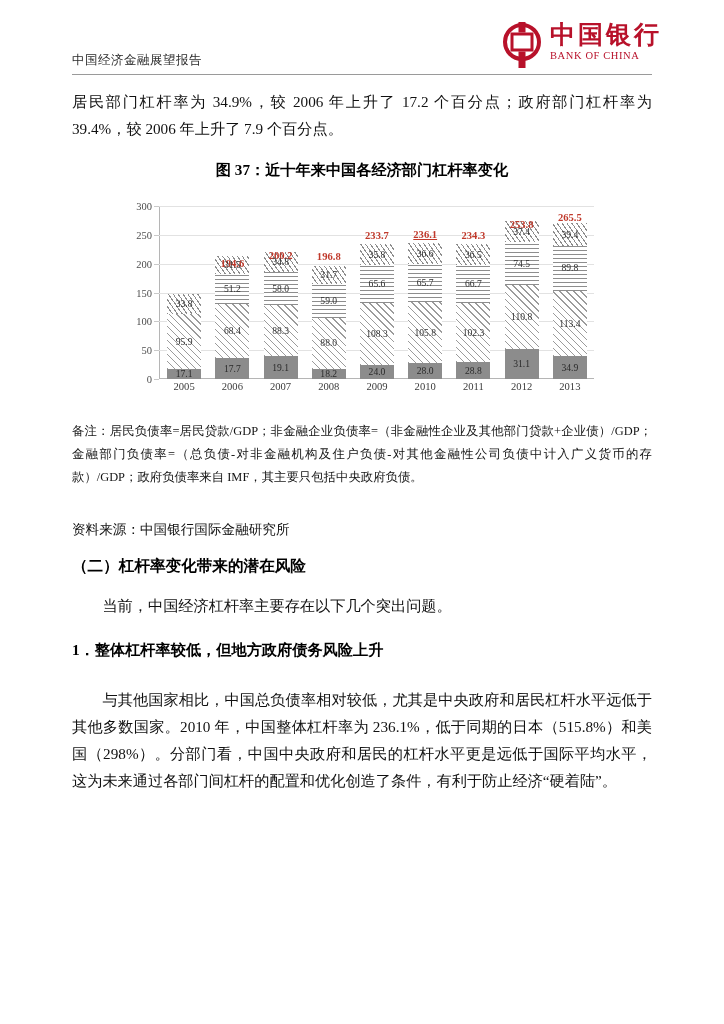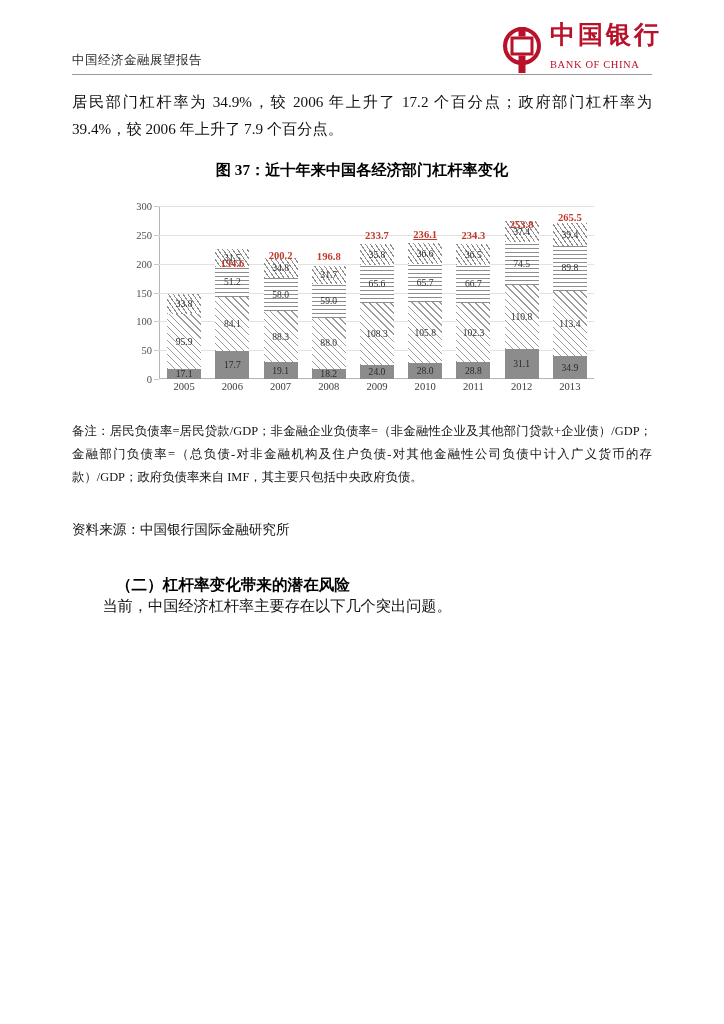--- a/index.html
+++ b/index.html
@@ -50,7 +50,7 @@
   }
   .boc-en {
     font-family: "Liberation Serif", serif; font-size: 10.5px; color: #b8112a;
-    letter-spacing: .6px; margin-top: 12px;
+    letter-spacing: .6px; margin-top: 3px;
   }
   .logo-text { display:flex; flex-direction:column; }
   p.para {

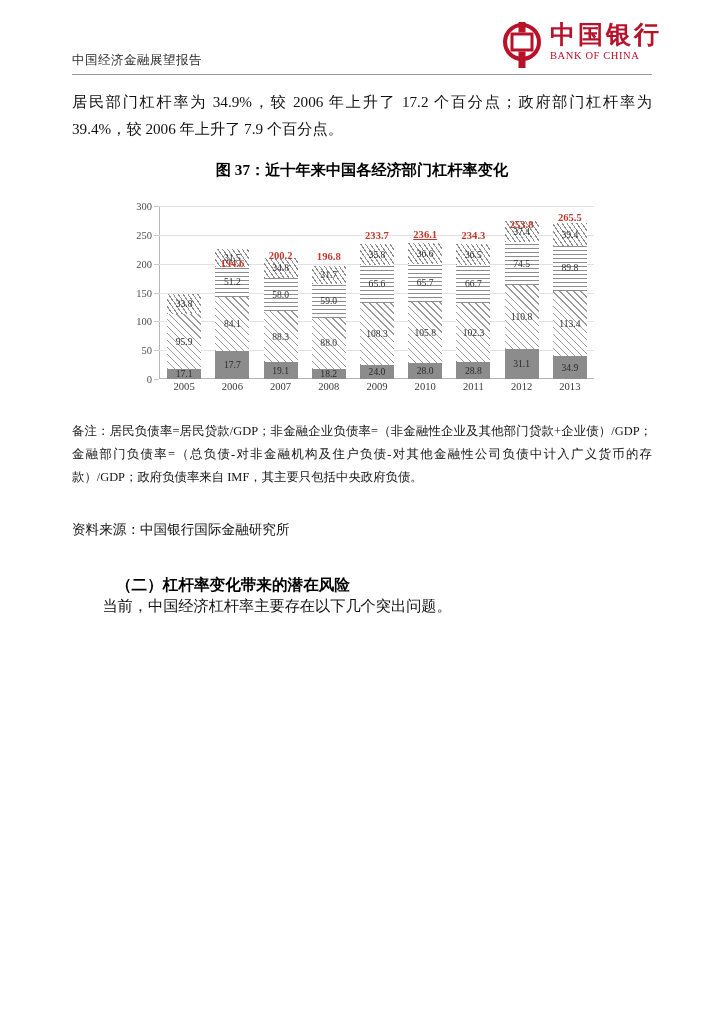--- a/index.html
+++ b/index.html
@@ -235,7 +235,7 @@
             <span>51.2</span>
           </div>
           <div class="seg s-nonfin" style="height: 54.3797px;">
-            <span>84.1</span>
+            <span>68.4</span>
           </div>
           <div class="seg s-house" style="height: 28px;">
             <span>17.7</span>

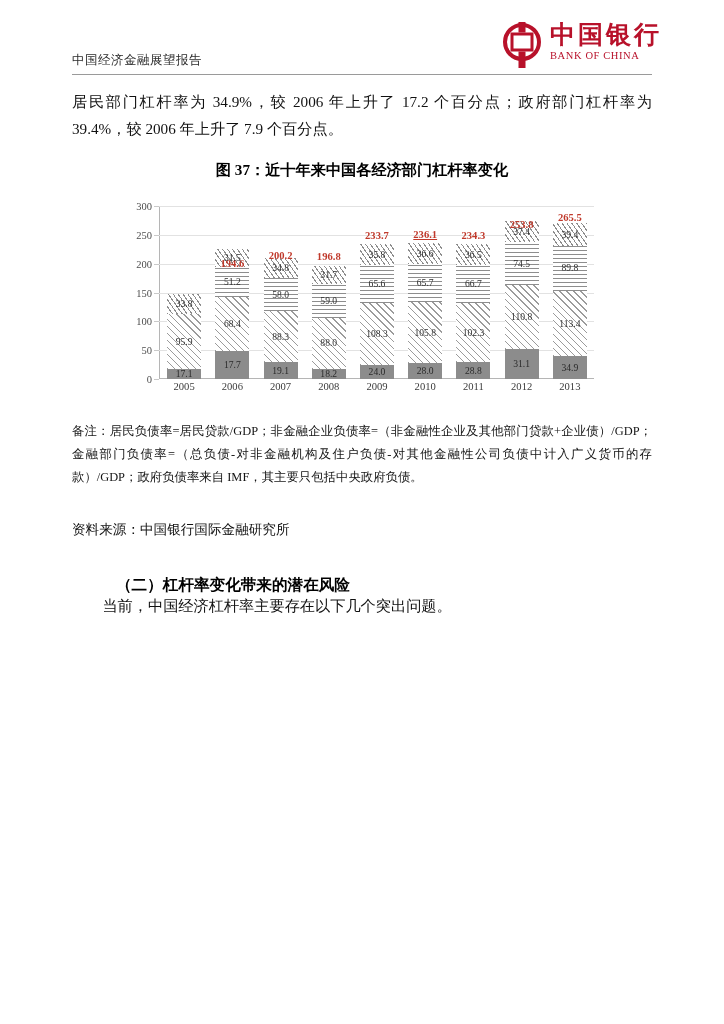--- a/index.html
+++ b/index.html
@@ -237,7 +237,7 @@
           <div class="seg s-nonfin" style="height: 54.3797px;">
             <span>68.4</span>
           </div>
-          <div class="seg s-house" style="height: 28px;">
+          <div class="seg s-house" style="height: 21px;">
             <span>17.7</span>
           </div>
           <div class="total-lbl" style="bottom: 110px; color: rgb(192, 57, 43);">194.6</div>

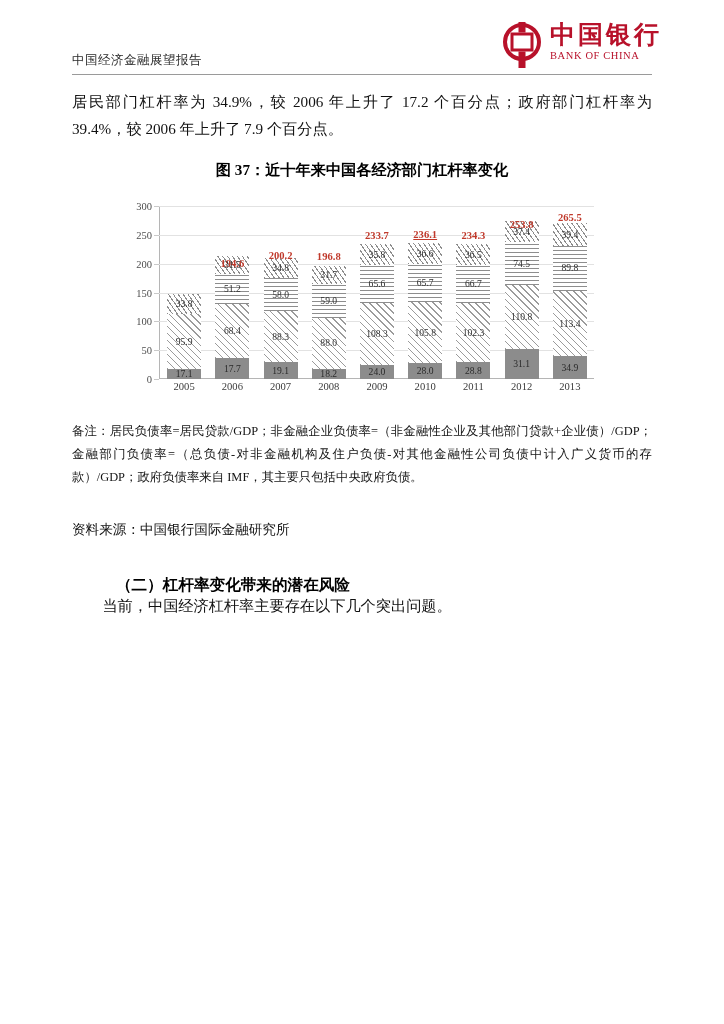--- a/index.html
+++ b/index.html
@@ -252,7 +252,7 @@
           <div class="seg s-nonfin" style="height: 50.9197px;">
             <span>88.3</span>
           </div>
-          <div class="seg s-house" style="height: 17px;">
+          <div class="seg s-house" style="height: 23px;">
             <span>19.1</span>
           </div>
           <div class="total-lbl" style="bottom: 118.449px; color: rgb(192, 57, 43);">200.2</div>

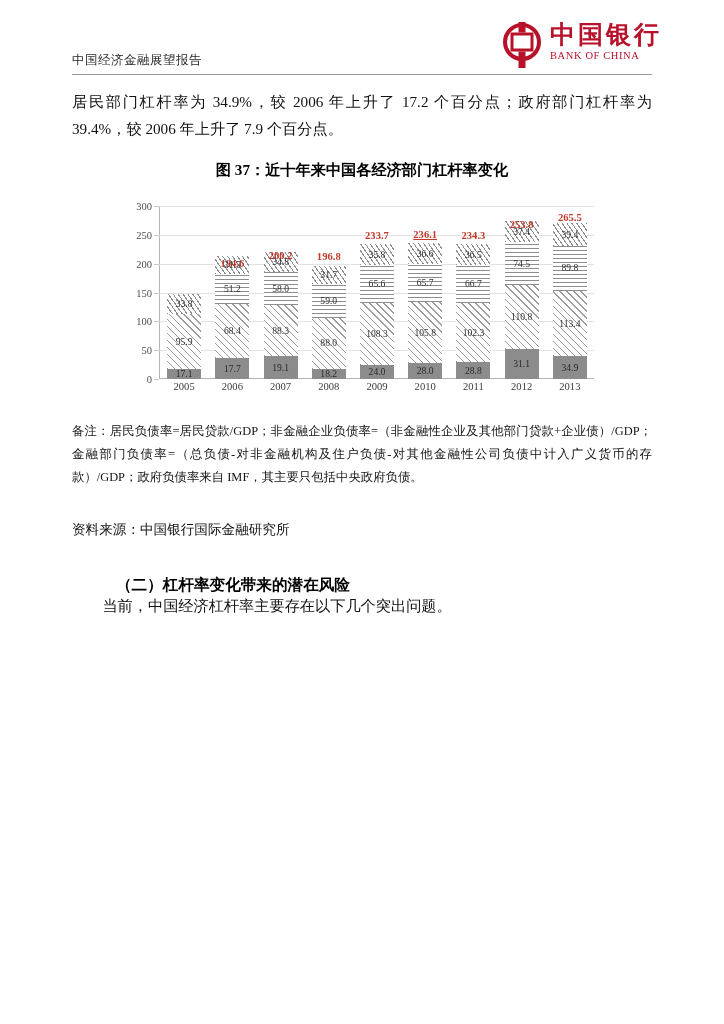--- a/index.html
+++ b/index.html
@@ -370,7 +370,7 @@
     <div class="src">资料来源：中国银行国际金融研究所</div>
   </div>
 
-  <div class="blk" style="top:572px;margin-left:44px;">
+  <div class="blk" style="top:553px;">
     <h3 class="sec">（二）杠杆率变化带来的潜在风险</h3>
   </div>
 

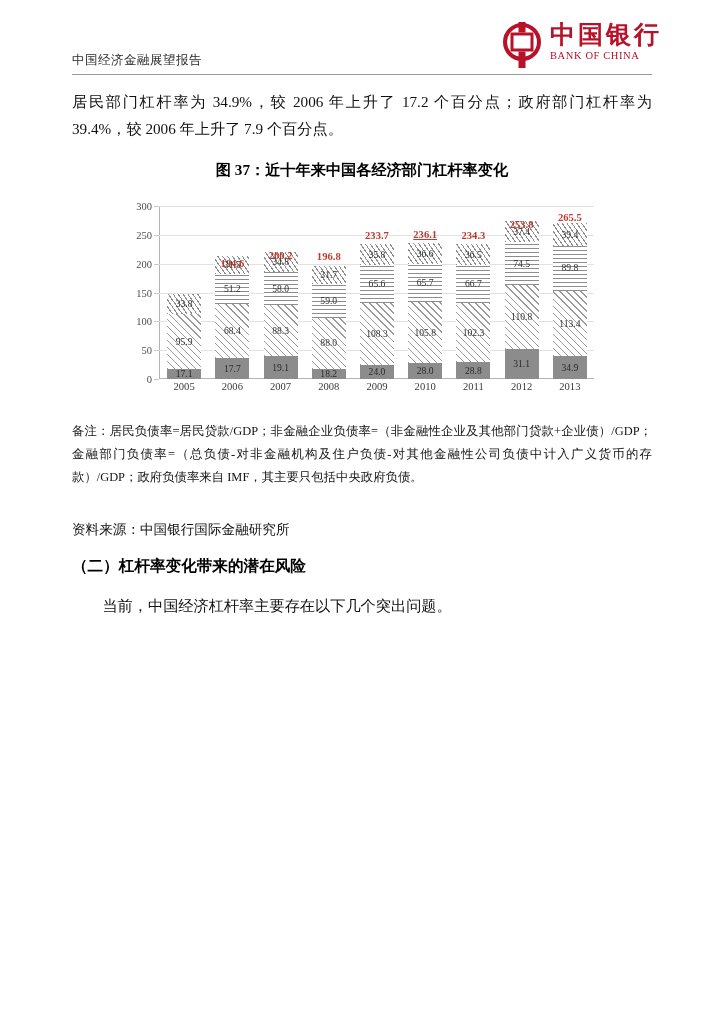--- a/index.html
+++ b/index.html
@@ -378,6 +378,9 @@
     <p class="para indent">当前，中国经济杠杆率主要存在以下几个突出问题。</p>
   </div>
 
+  <div class="blk" style="top:637px;">
+    <h4 class="subsec">1．整体杠杆率较低，但地方政府债务风险上升</h4>
+  </div>
 
 
 

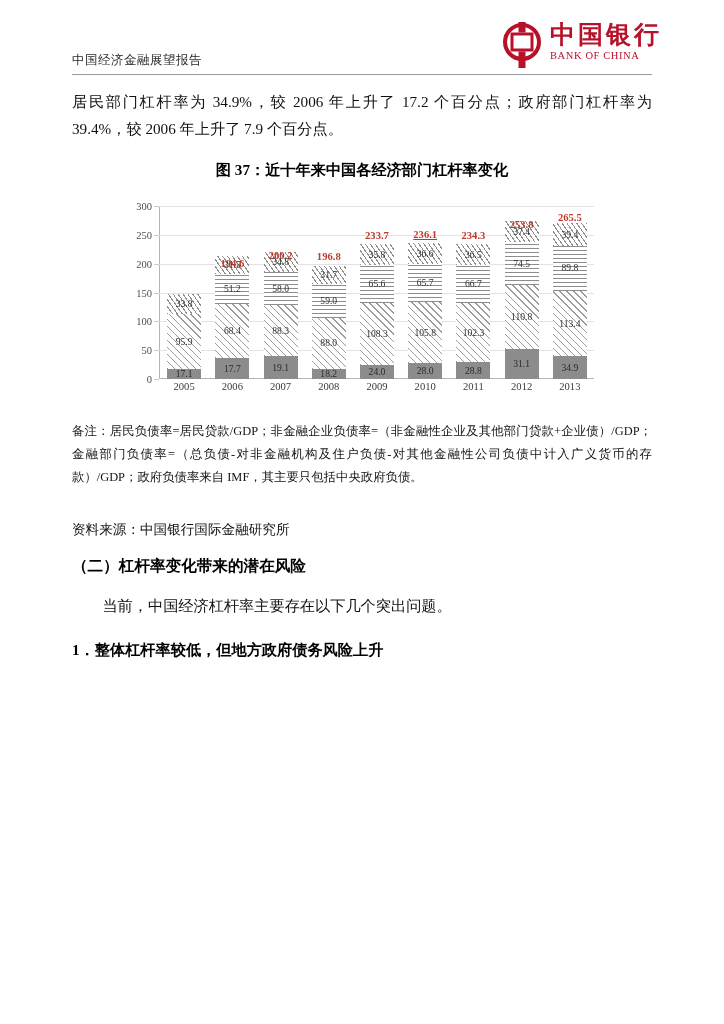--- a/index.html
+++ b/index.html
@@ -382,6 +382,9 @@
     <h4 class="subsec">1．整体杠杆率较低，但地方政府债务风险上升</h4>
   </div>
 
+  <div class="blk" style="top:686px;">
+    <p class="para indent">与其他国家相比，中国总负债率相对较低，尤其是中央政府和居民杠杆水平远低于其他多数国家。2010 年，中国整体杠杆率为 236.1%，低于同期的日本（515.8%）和美国（298%）。分部门看，中国中央政府和居民的杠杆水平更是远低于国际平均水平，这为未来通过各部门间杠杆的配置和优化创造了条件，有利于防止经济“硬着陆”。</p>
+  </div>
 
 
 

